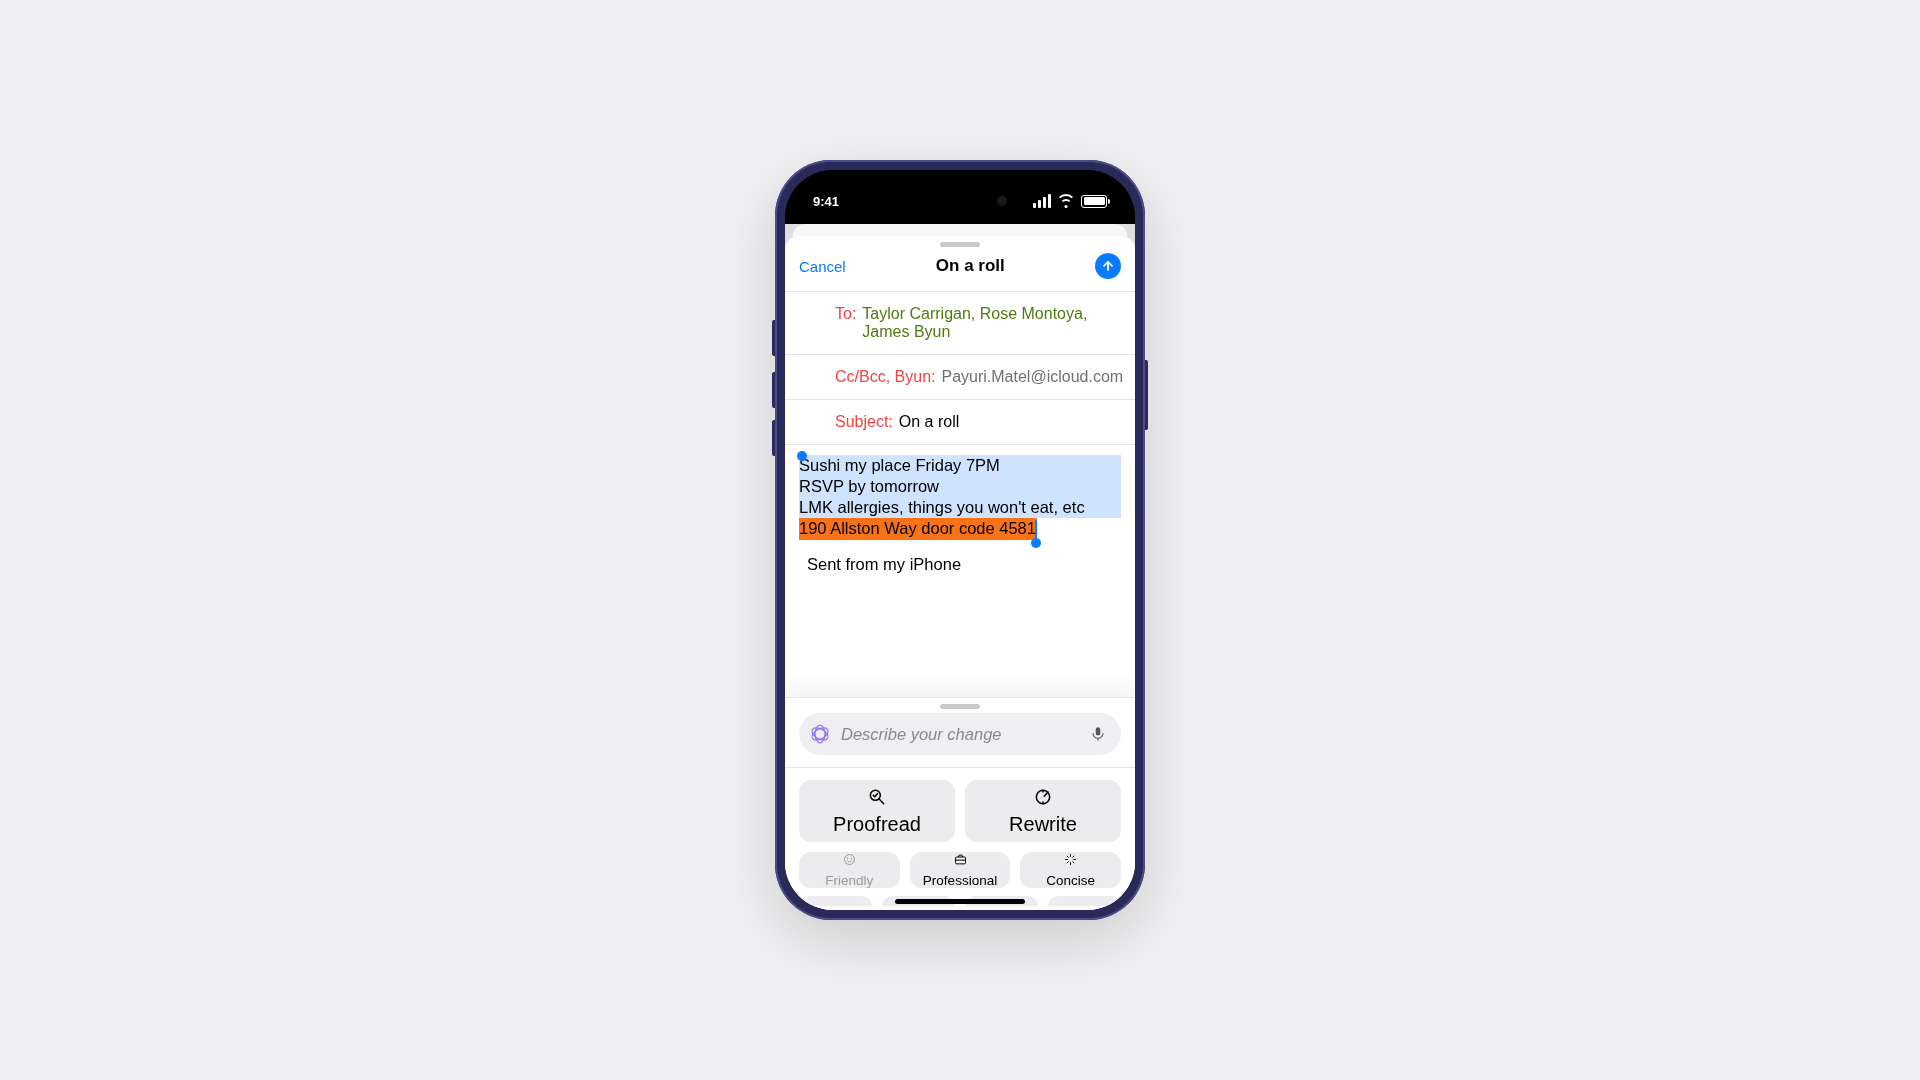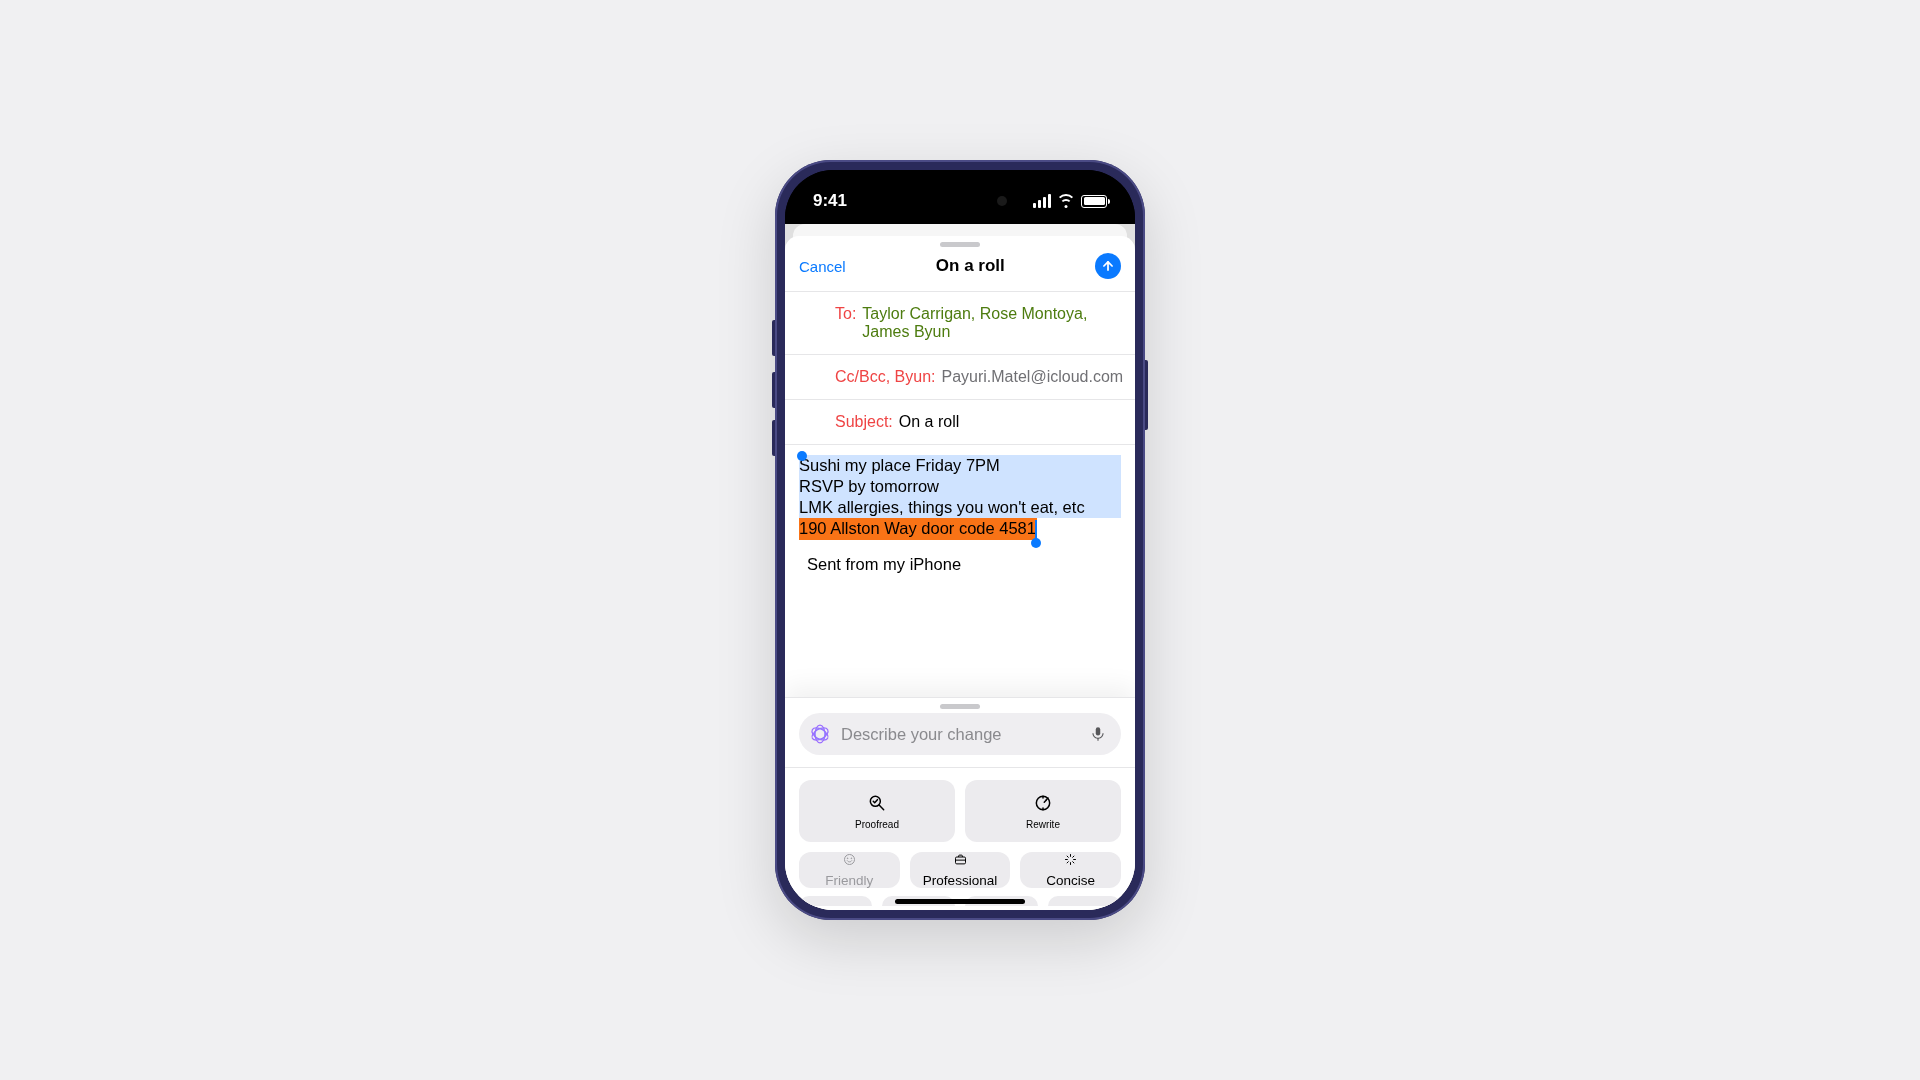--- a/index.html
+++ b/index.html
@@ -58,7 +58,7 @@
     align-items:center;
     justify-content:space-between;
     padding: 8px 28px 0;
-    font-size: 17px;
+    font-size: 13px;
     font-weight: 600;
   }
   .status-right { display:flex; align-items:center; gap:6px; }

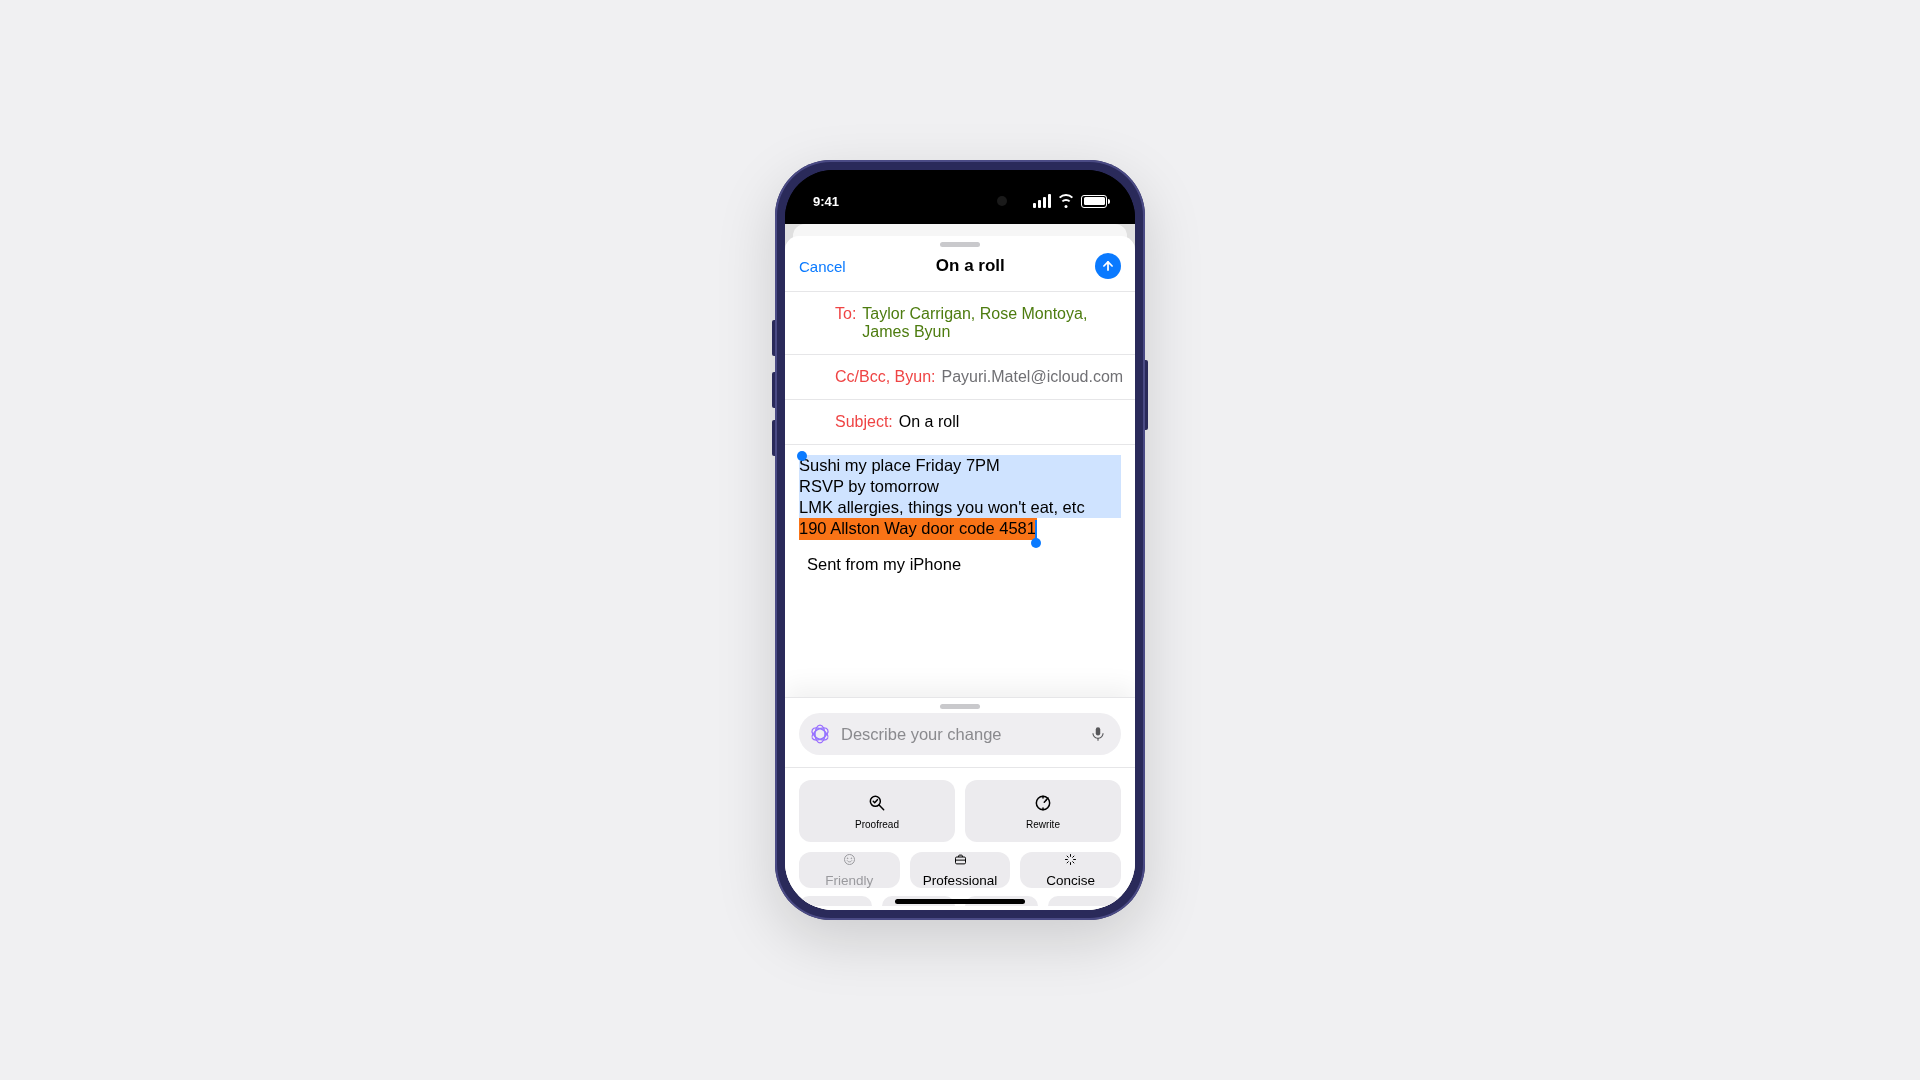--- a/index.html
+++ b/index.html
@@ -216,6 +216,7 @@
     display:flex; align-items:center;
     padding:0 14px 0 10px;
     gap:10px;
+    font-style:italic;
   }
   .ai-icon { width:22px; height:22px; flex-shrink:0; }
   .describe-placeholder { color:#8a8a8e; font-size:16.5px; flex:1; }

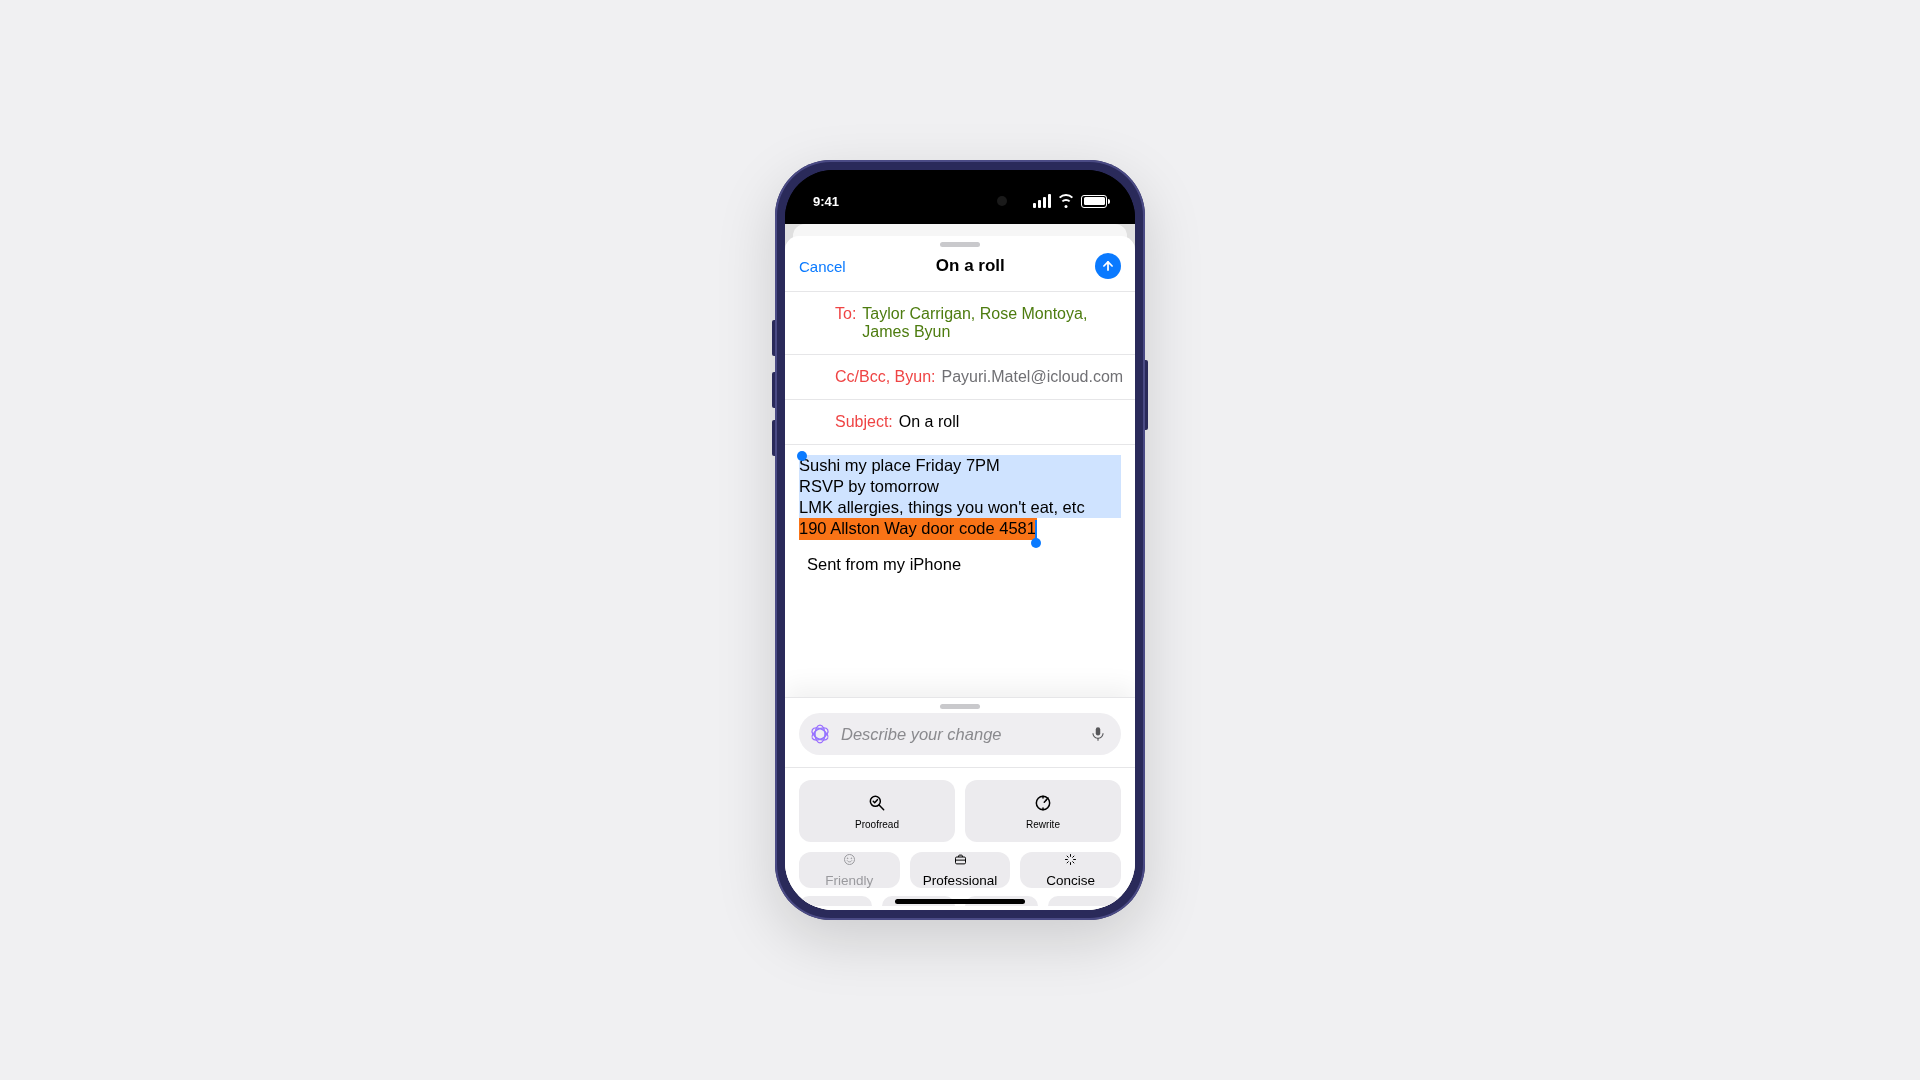--- a/index.html
+++ b/index.html
@@ -237,7 +237,7 @@
     gap:6px;
     color:#000;
   }
-  .chip.big { height:62px; font-size:10px; }
+  .chip.big { height:62px; font-size:20px; }
   .chip.small { height:36px; font-size:13.5px;justify-content:space-between; }
   .chip svg { width:20px; height:20px; }
   .chip.small svg { width:17px; height:17px; }

